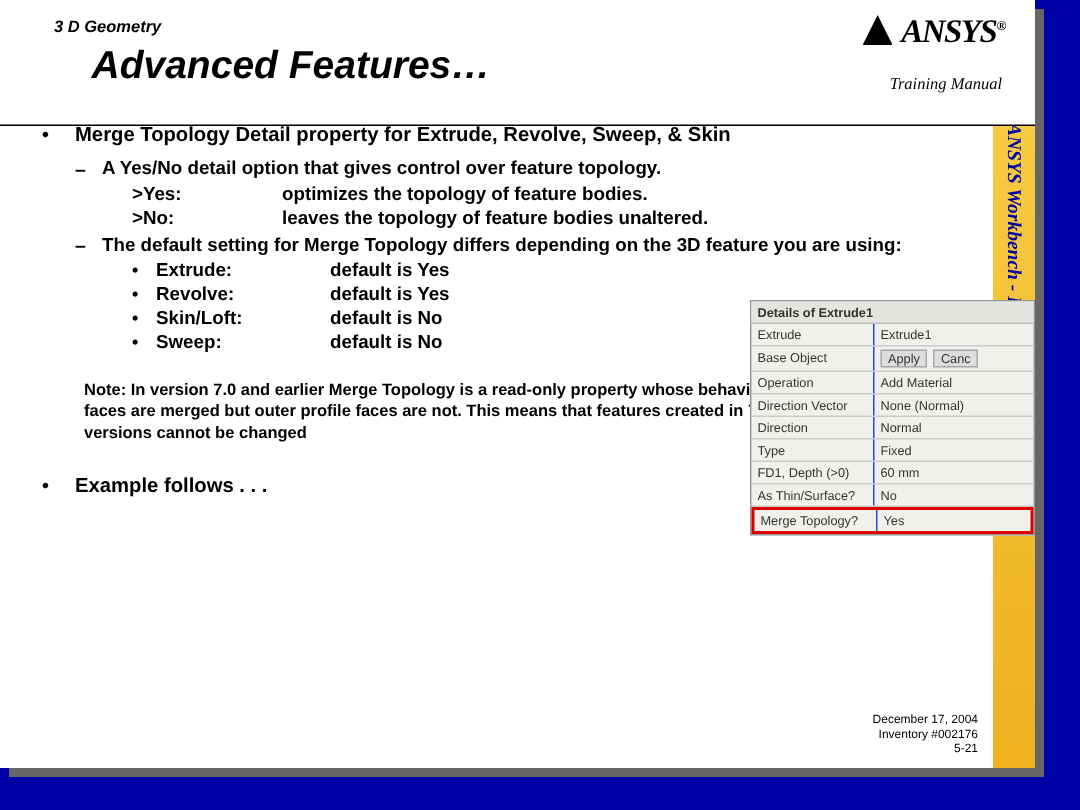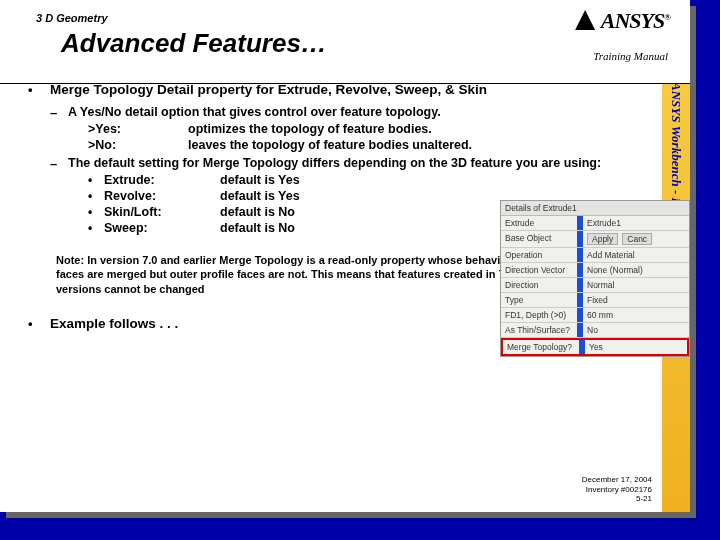--- a/index.html
+++ b/index.html
@@ -119,7 +119,7 @@
   #fig-title {
     background: #e4e4e0;
     padding: 2px 4px;
-    font-weight: normal;
+    font-weight: bold;
     border-bottom: 1px solid #bbb;
   }
   .fig-row { display: flex; border-bottom: 1px solid #ccc; }

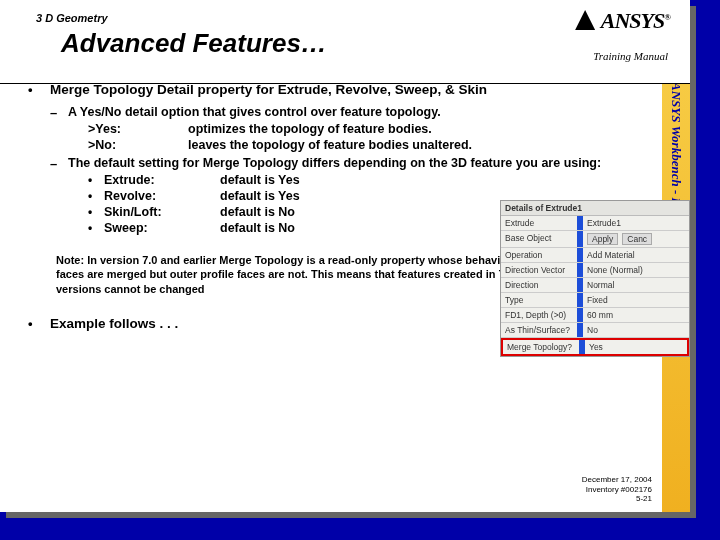--- a/index.html
+++ b/index.html
@@ -123,7 +123,7 @@
     border-bottom: 1px solid #bbb;
   }
   .fig-row { display: flex; border-bottom: 1px solid #ccc; }
-  .fig-row .l { width: 82px; padding: 2px 4px; border-right: 6px solid #1d4ed8; }
+  .fig-row .l { width: 82px; padding: 2px 4px; border-right: 1px solid #1d4ed8; }
   .fig-row .r { flex: 1; padding: 2px 4px; }
   .fig-tree { padding-left: 10px; }
   .fig-hl { border: 2px solid #d00; border-width: 2px; }

